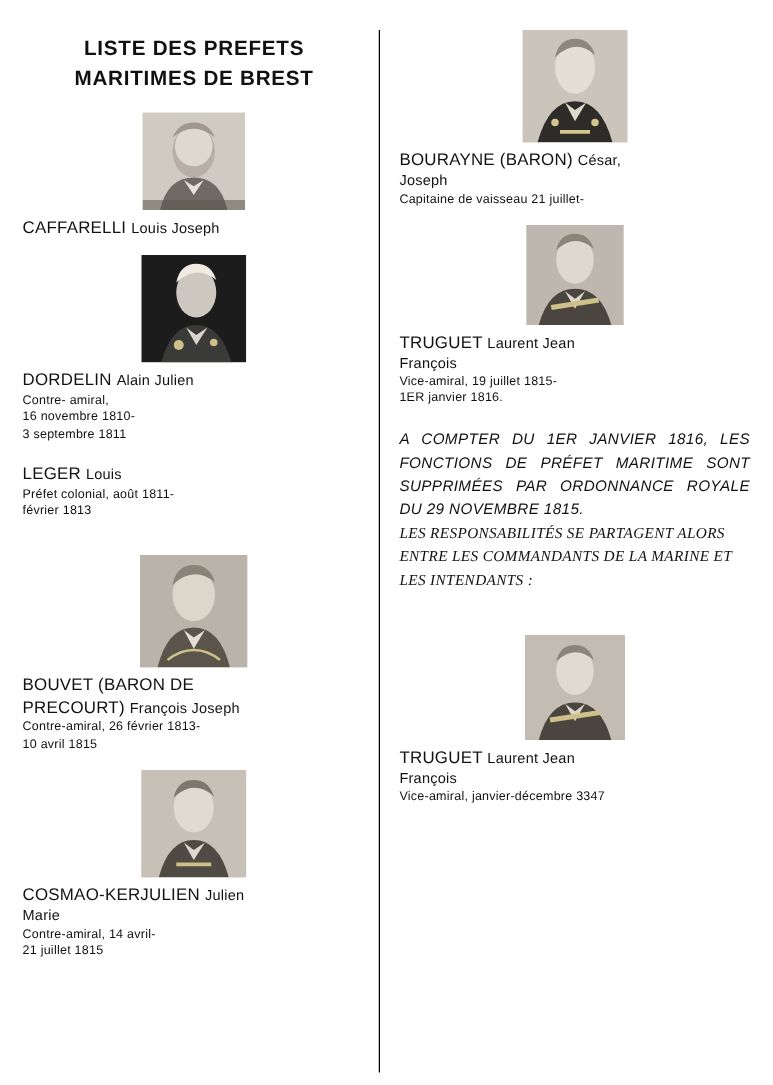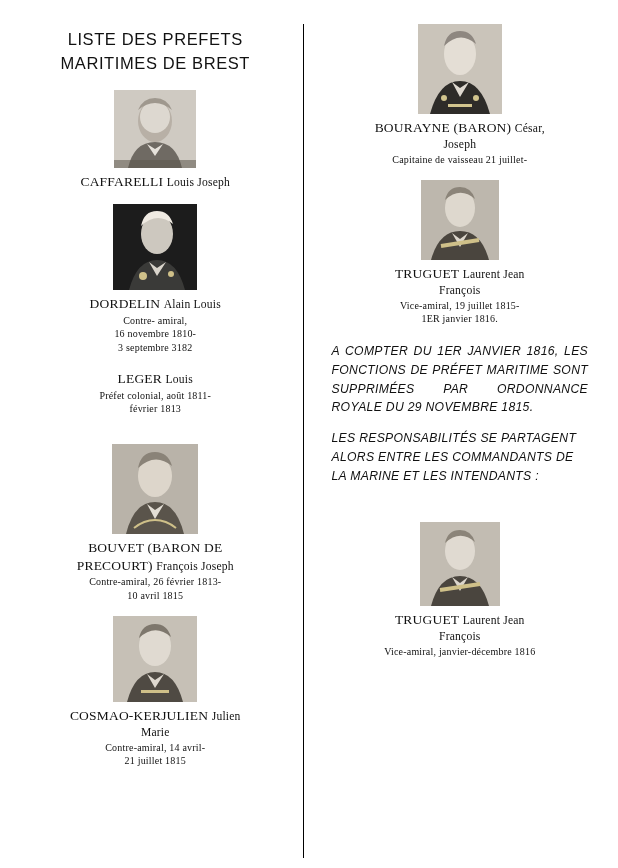--- a/index.html
+++ b/index.html
@@ -55,6 +55,7 @@
   }
   .doc-title .l {
     display: block;
+    font-weight: bold;
   }
 
   .entry {

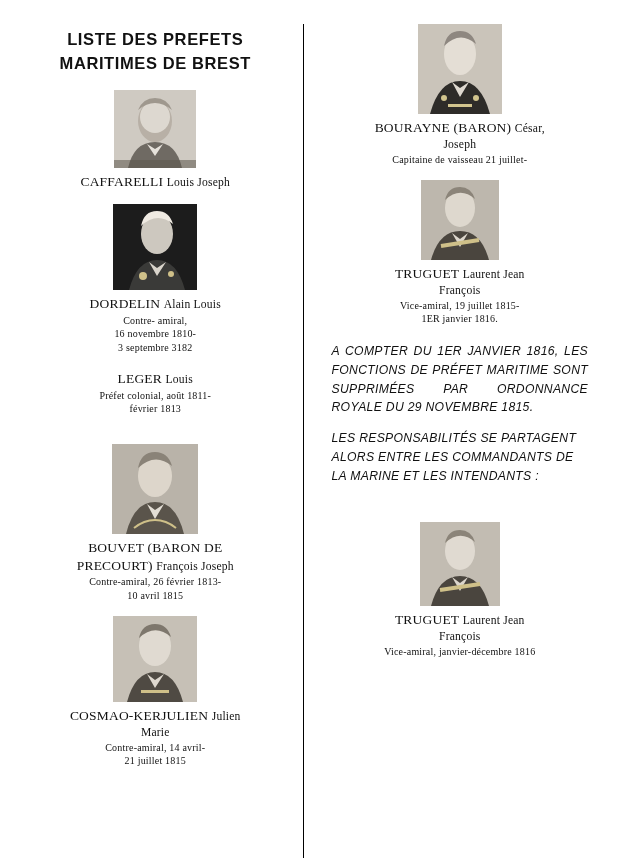--- a/index.html
+++ b/index.html
@@ -60,8 +60,6 @@
 
   .entry {
     margin-bottom: 14px;
-    text-align: center;
-    font-family: Liberation Serif, serif;
   }
   .entry.no-portrait {
     margin-top: 16px;

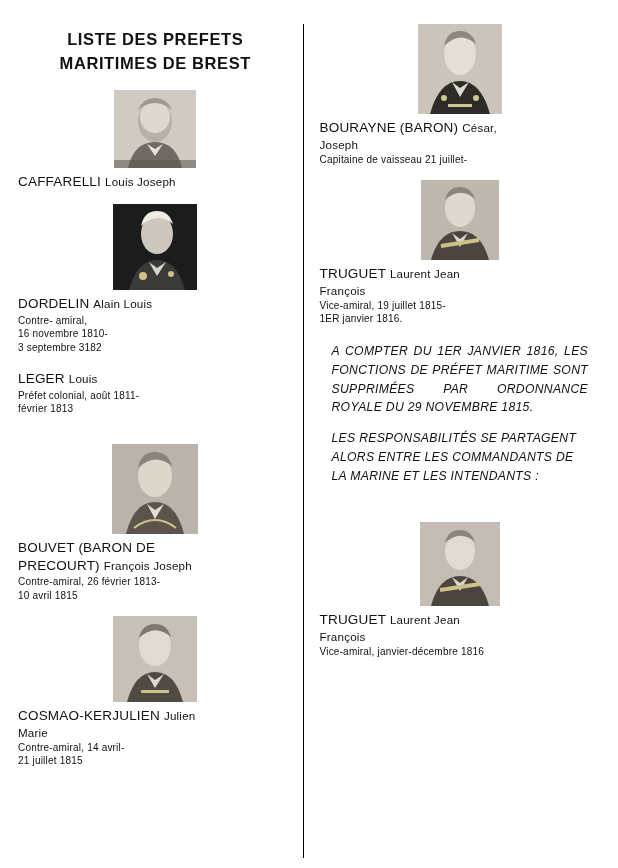--- a/index.html
+++ b/index.html
@@ -161,7 +161,7 @@
         </div>
         <div class="name">
           <span>DORDELIN</span>
-          <span class="sc">Alain Louis</span>
+          <span class="sc">Alain Julien</span>
         </div>
         <div class="rank">
           <div>Contre- amiral,</div>

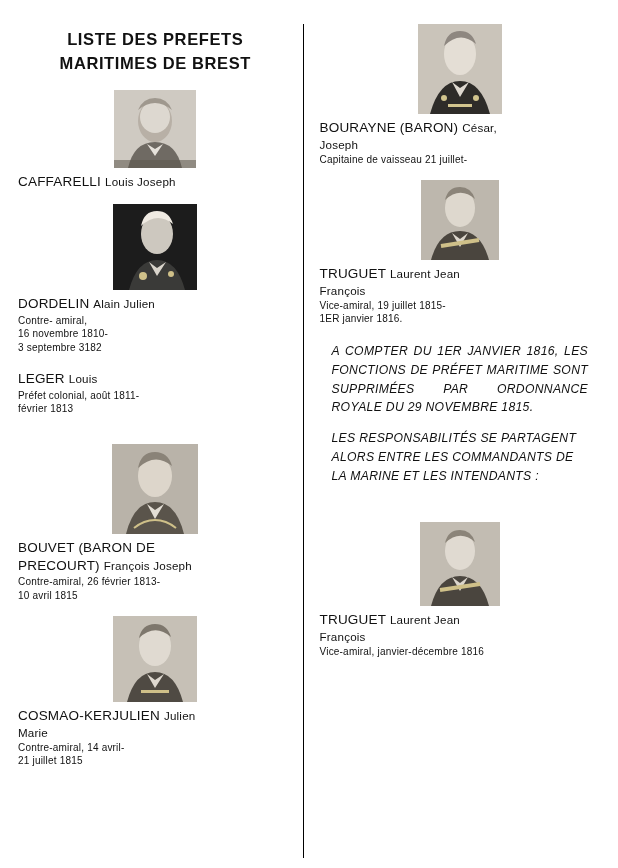--- a/index.html
+++ b/index.html
@@ -166,7 +166,7 @@
         <div class="rank">
           <div>Contre- amiral,</div>
           <div>16 novembre 1810-</div>
-          <div>3 septembre 3182</div>
+          <div>3 septembre 1811</div>
         </div>
       </div>
 

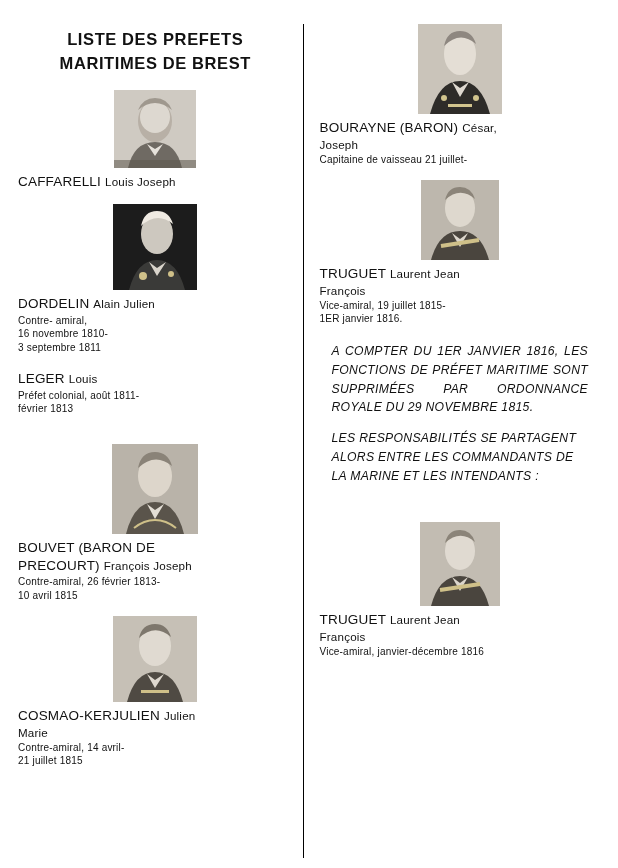--- a/index.html
+++ b/index.html
@@ -107,7 +107,7 @@
     color: #111;
   }
   .note p {
-    margin: 12px;
+    margin: 0;
     text-align: justify;
   }
   .note p.last {

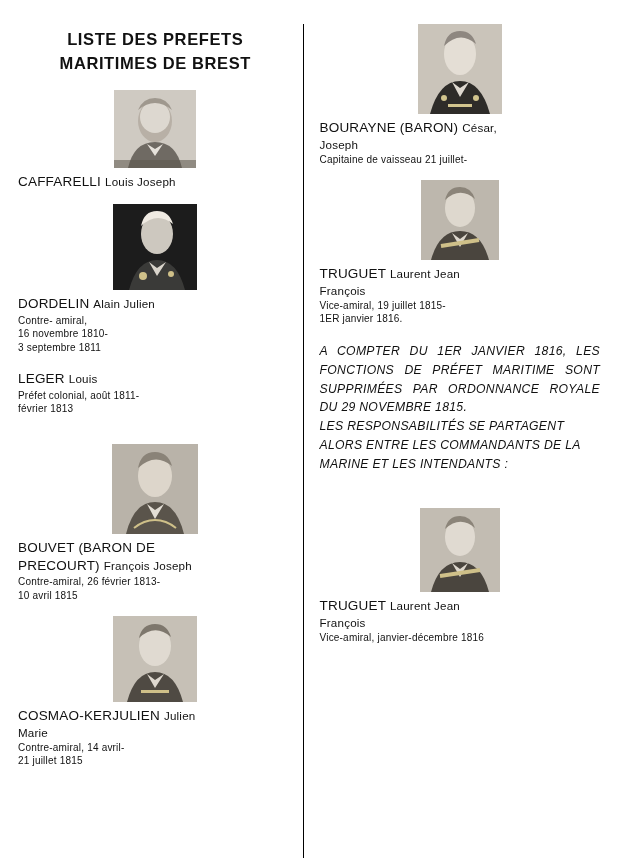--- a/index.html
+++ b/index.html
@@ -112,6 +112,7 @@
   }
   .note p.last {
     text-align: left;
+    font-family: Liberation Serif, serif;
   }
 
   .spacer-24 { height: 24px; }

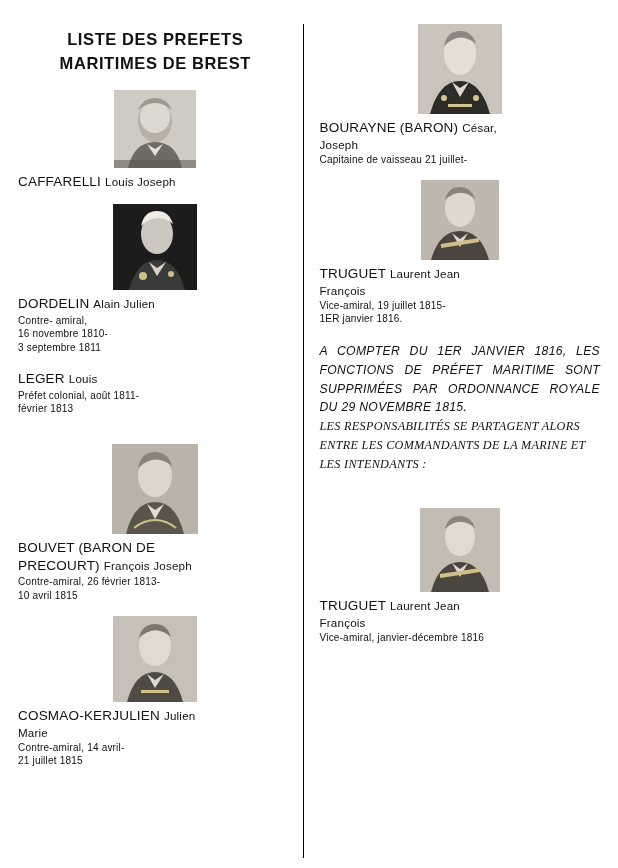--- a/index.html
+++ b/index.html
@@ -301,7 +301,7 @@
           <div class="sc">François</div>
         </div>
         <div class="rank">
-          <div>Vice-amiral, janvier-décembre 1816</div>
+          <div>Vice-amiral, janvier-décembre 3347</div>
         </div>
       </div>
 

